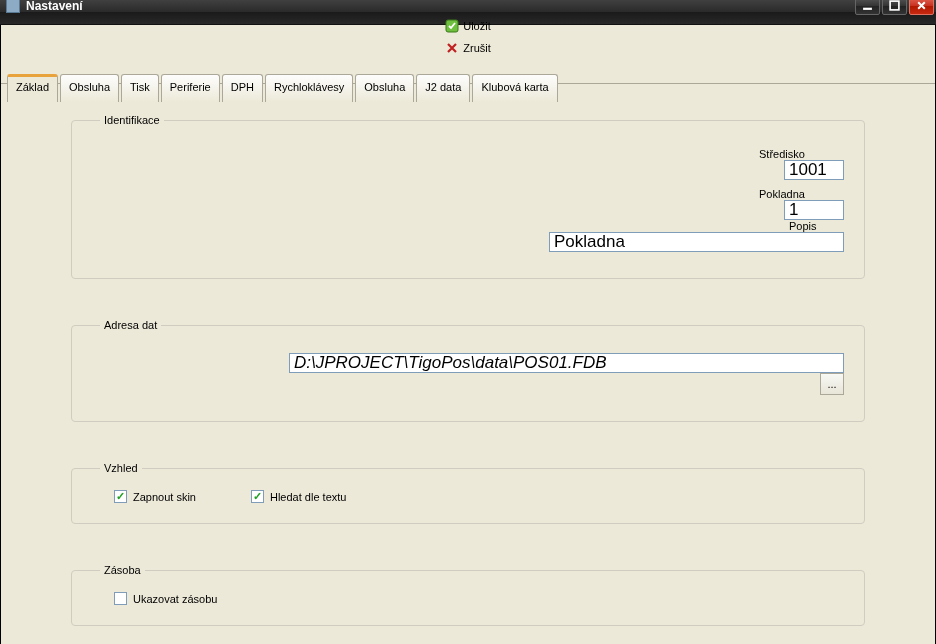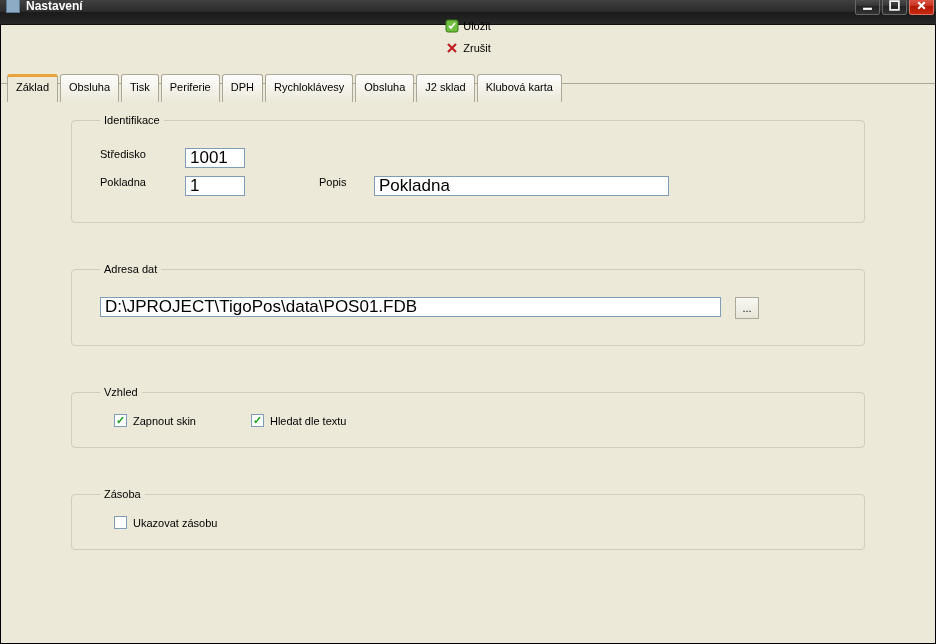--- a/index.html
+++ b/index.html
@@ -187,7 +187,7 @@
           <span>Obsluha</span>
         </div>
       <div class="tab">
-          <span>J2 sklad</span>
+          <span>J2 data</span>
         </div>
       <div class="tab">
           <span>Klubová karta</span>

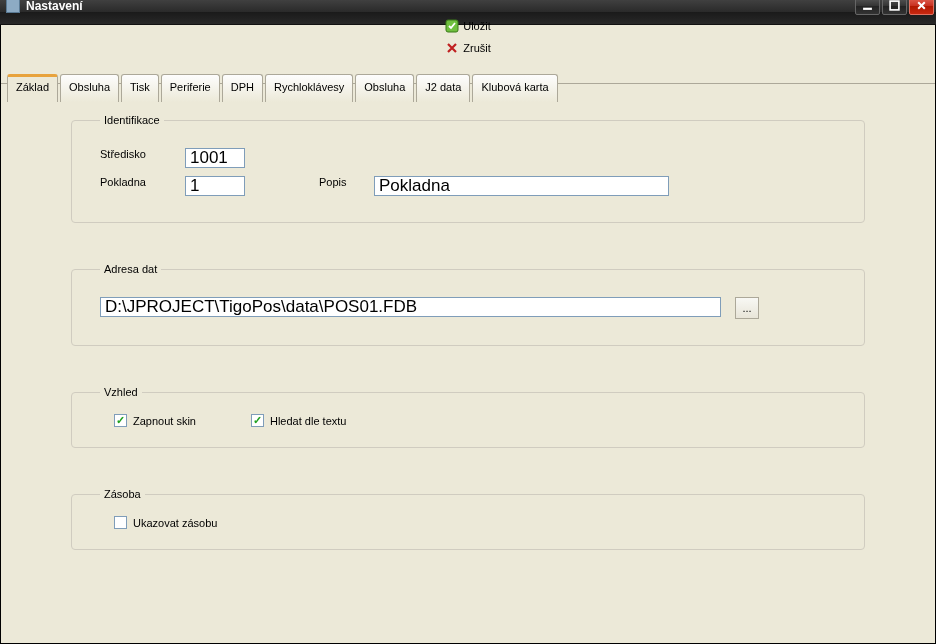--- a/index.html
+++ b/index.html
@@ -85,7 +85,7 @@
   }
   legend { padding: 0 4px; color: #000; }
 
-  .row { display: flex; align-items: flex-start; margin: 8px 0; }
+  .row { display: flex; align-items: flex-end; margin: 8px 0; flex-direction: column; }
   .lbl { width: 85px; }
   .lbl2 { width: 55px; margin-left: 74px; }
 

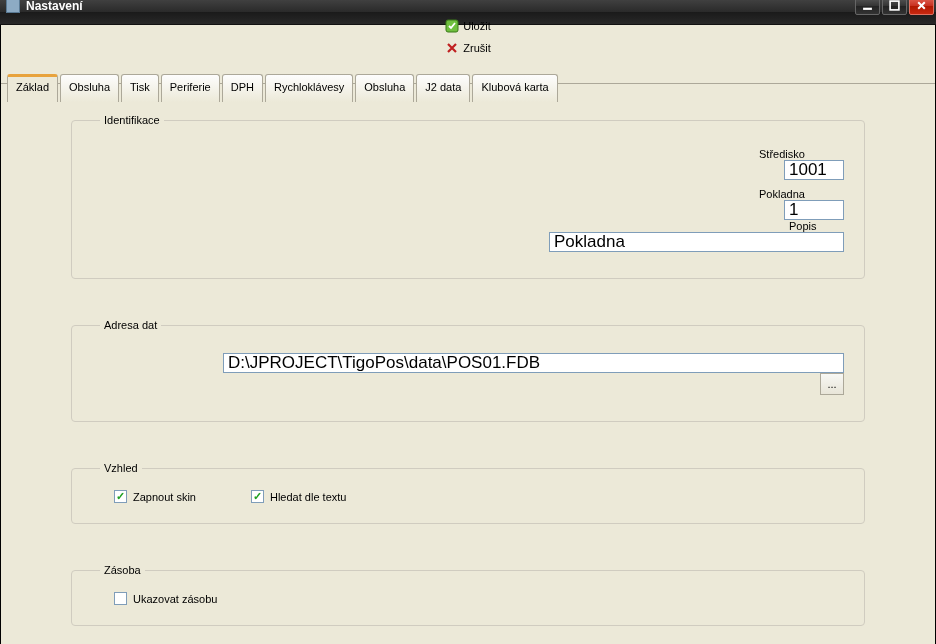--- a/index.html
+++ b/index.html
@@ -98,7 +98,7 @@
   }
   .in-short { width: 60px; }
   .in-popis { width: 295px; }
-  .in-path { width: 621px; }
+  .in-path { width: 555px; font-style: italic; }
 
   .browse-btn {
     width: 24px; height: 22px;

